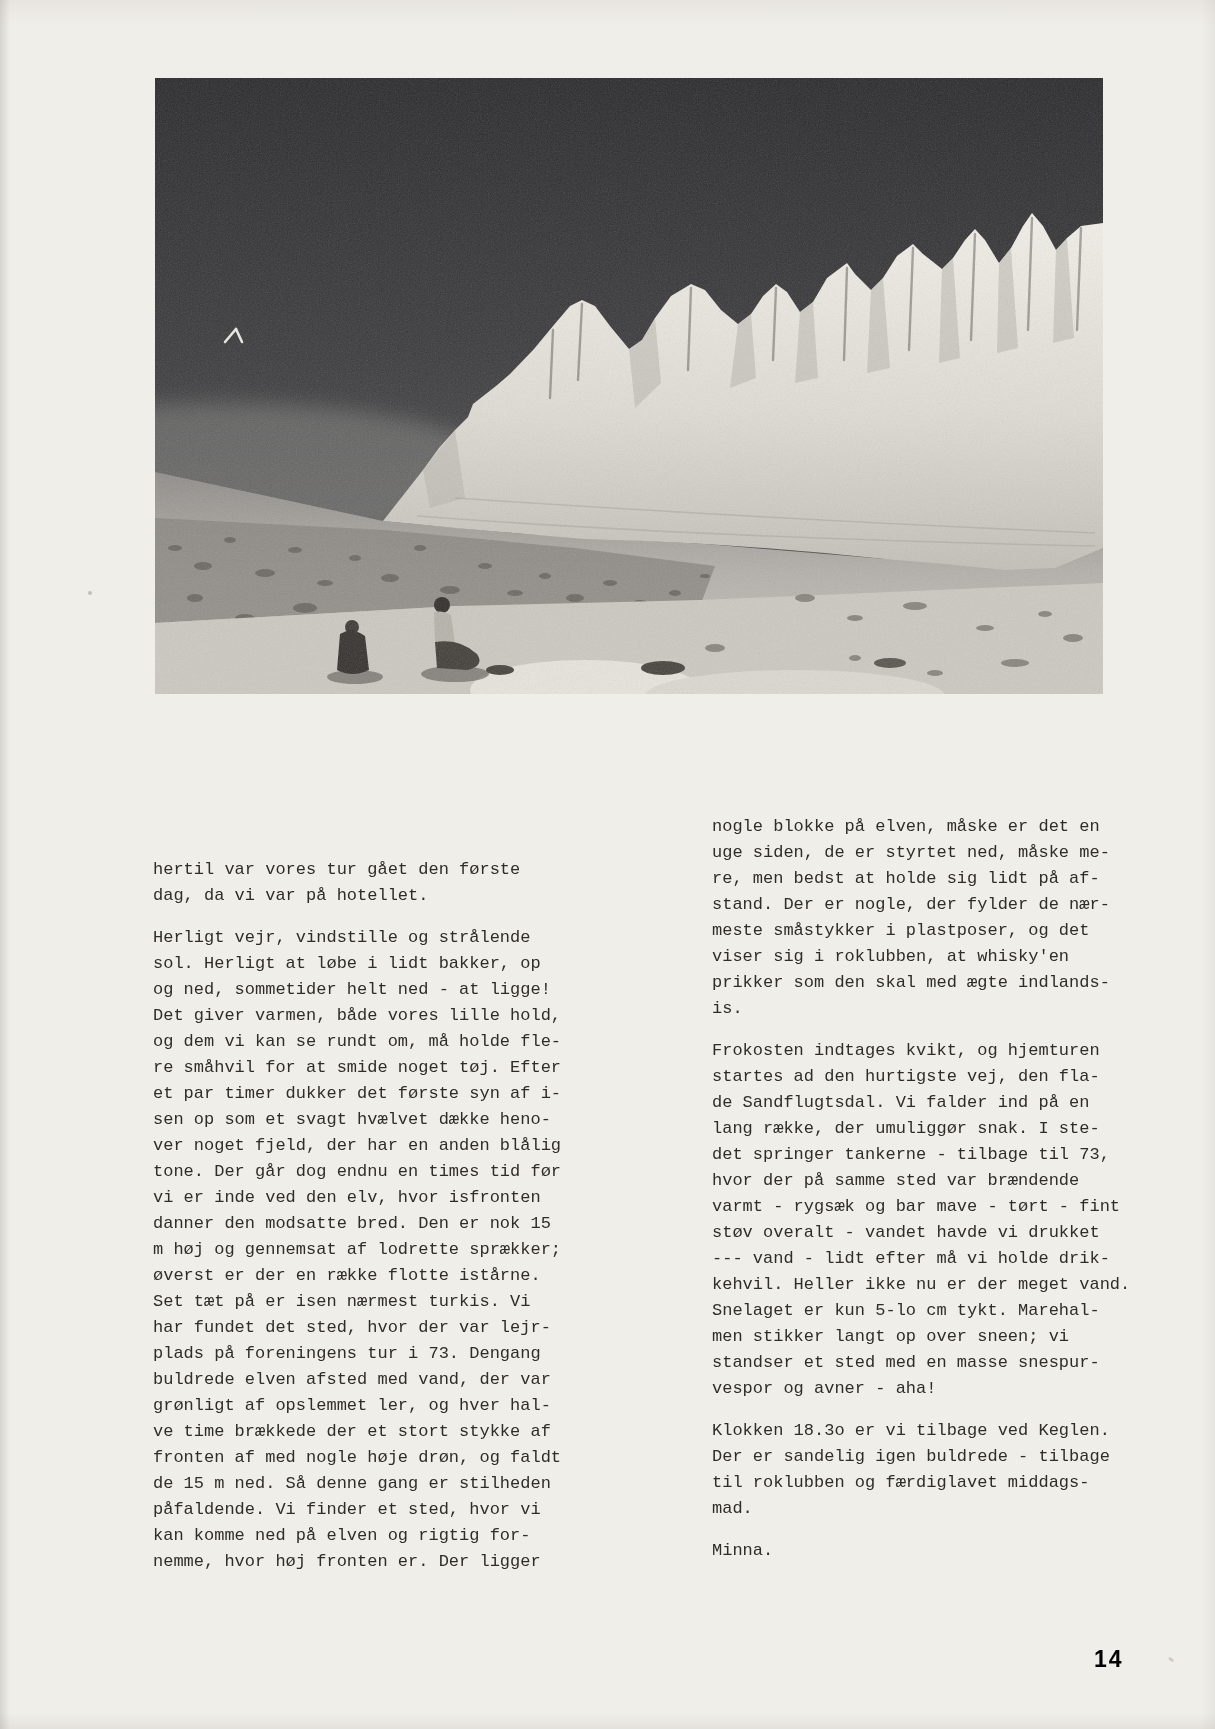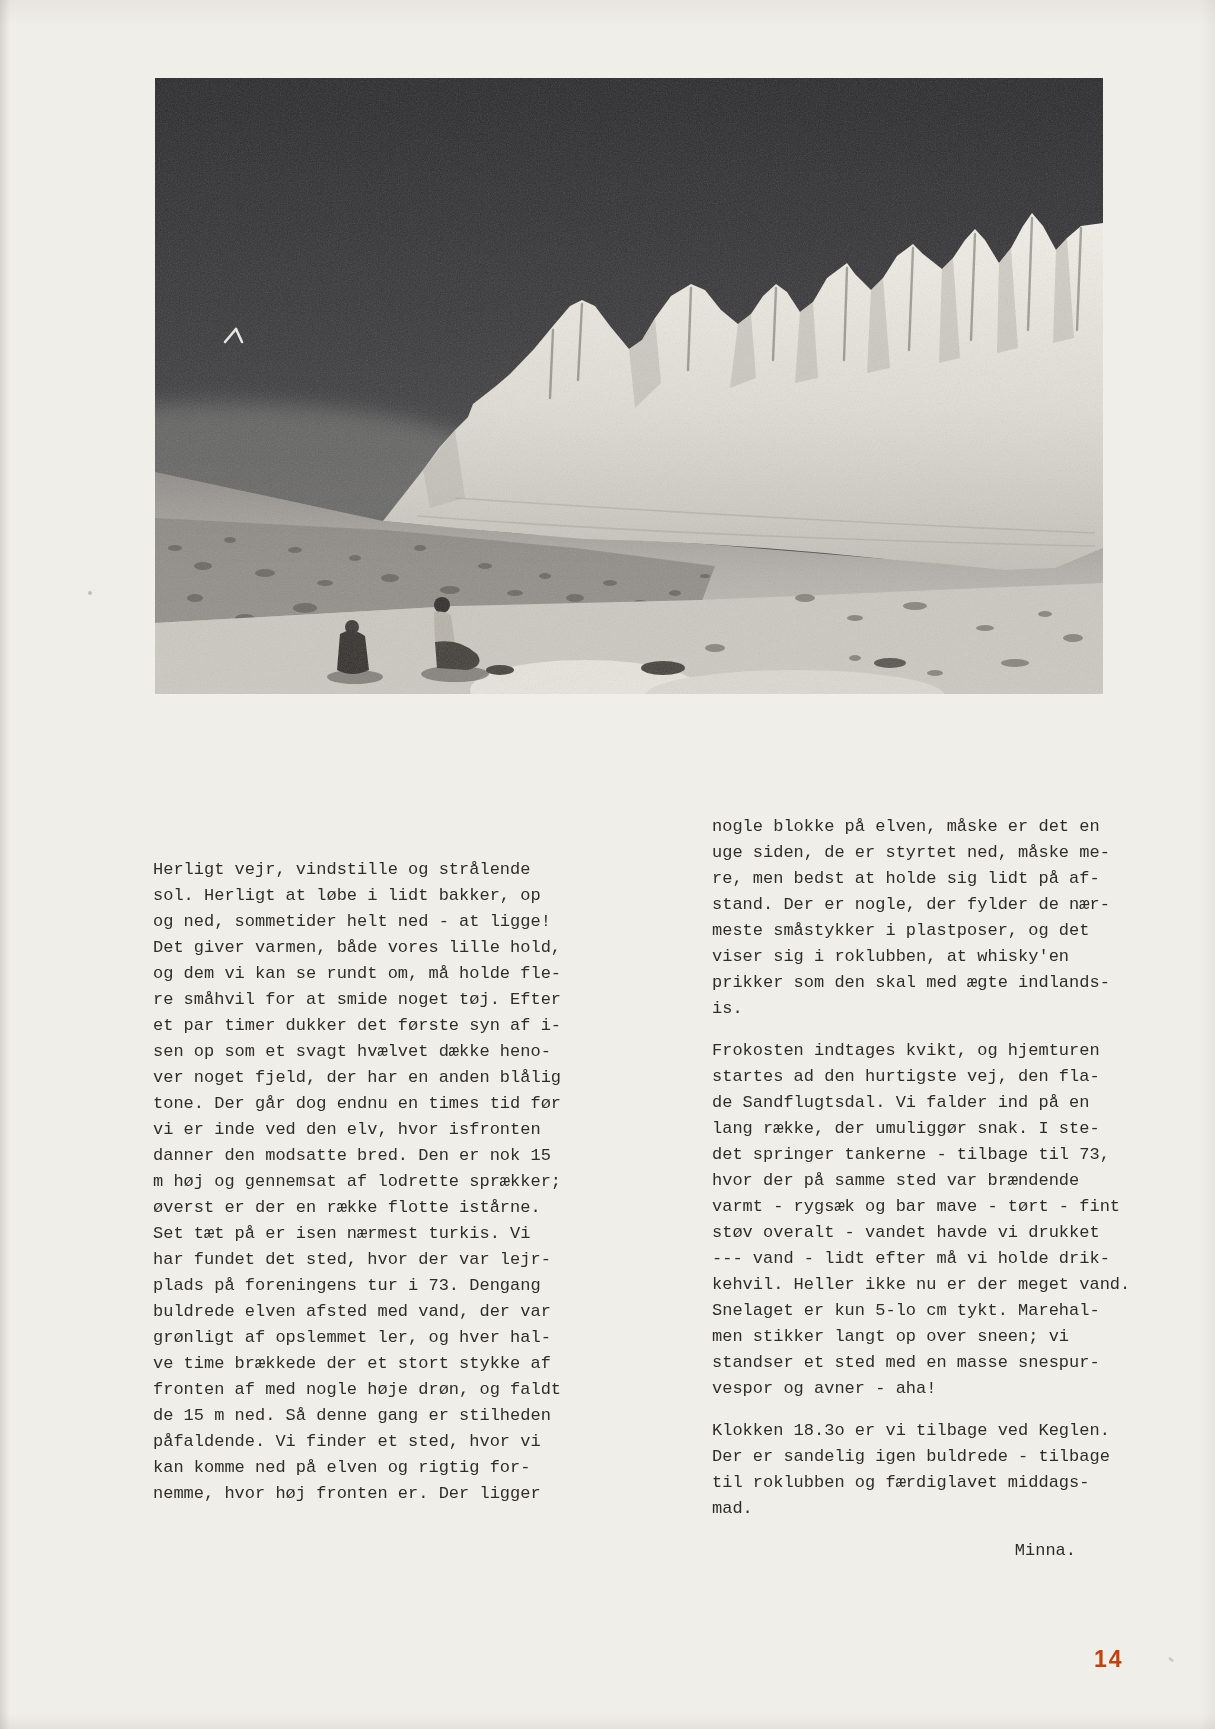--- a/index.html
+++ b/index.html
@@ -194,6 +194,8 @@
 
   <main>
     <section class="col col-left">
+      <p>hertil var vores tur gået den første
+dag, da vi var på hotellet.</p>
       <p>Herligt vejr, vindstille og strålende
 sol. Herligt at løbe i lidt bakker, op
 og ned, sommetider helt ned - at ligge!

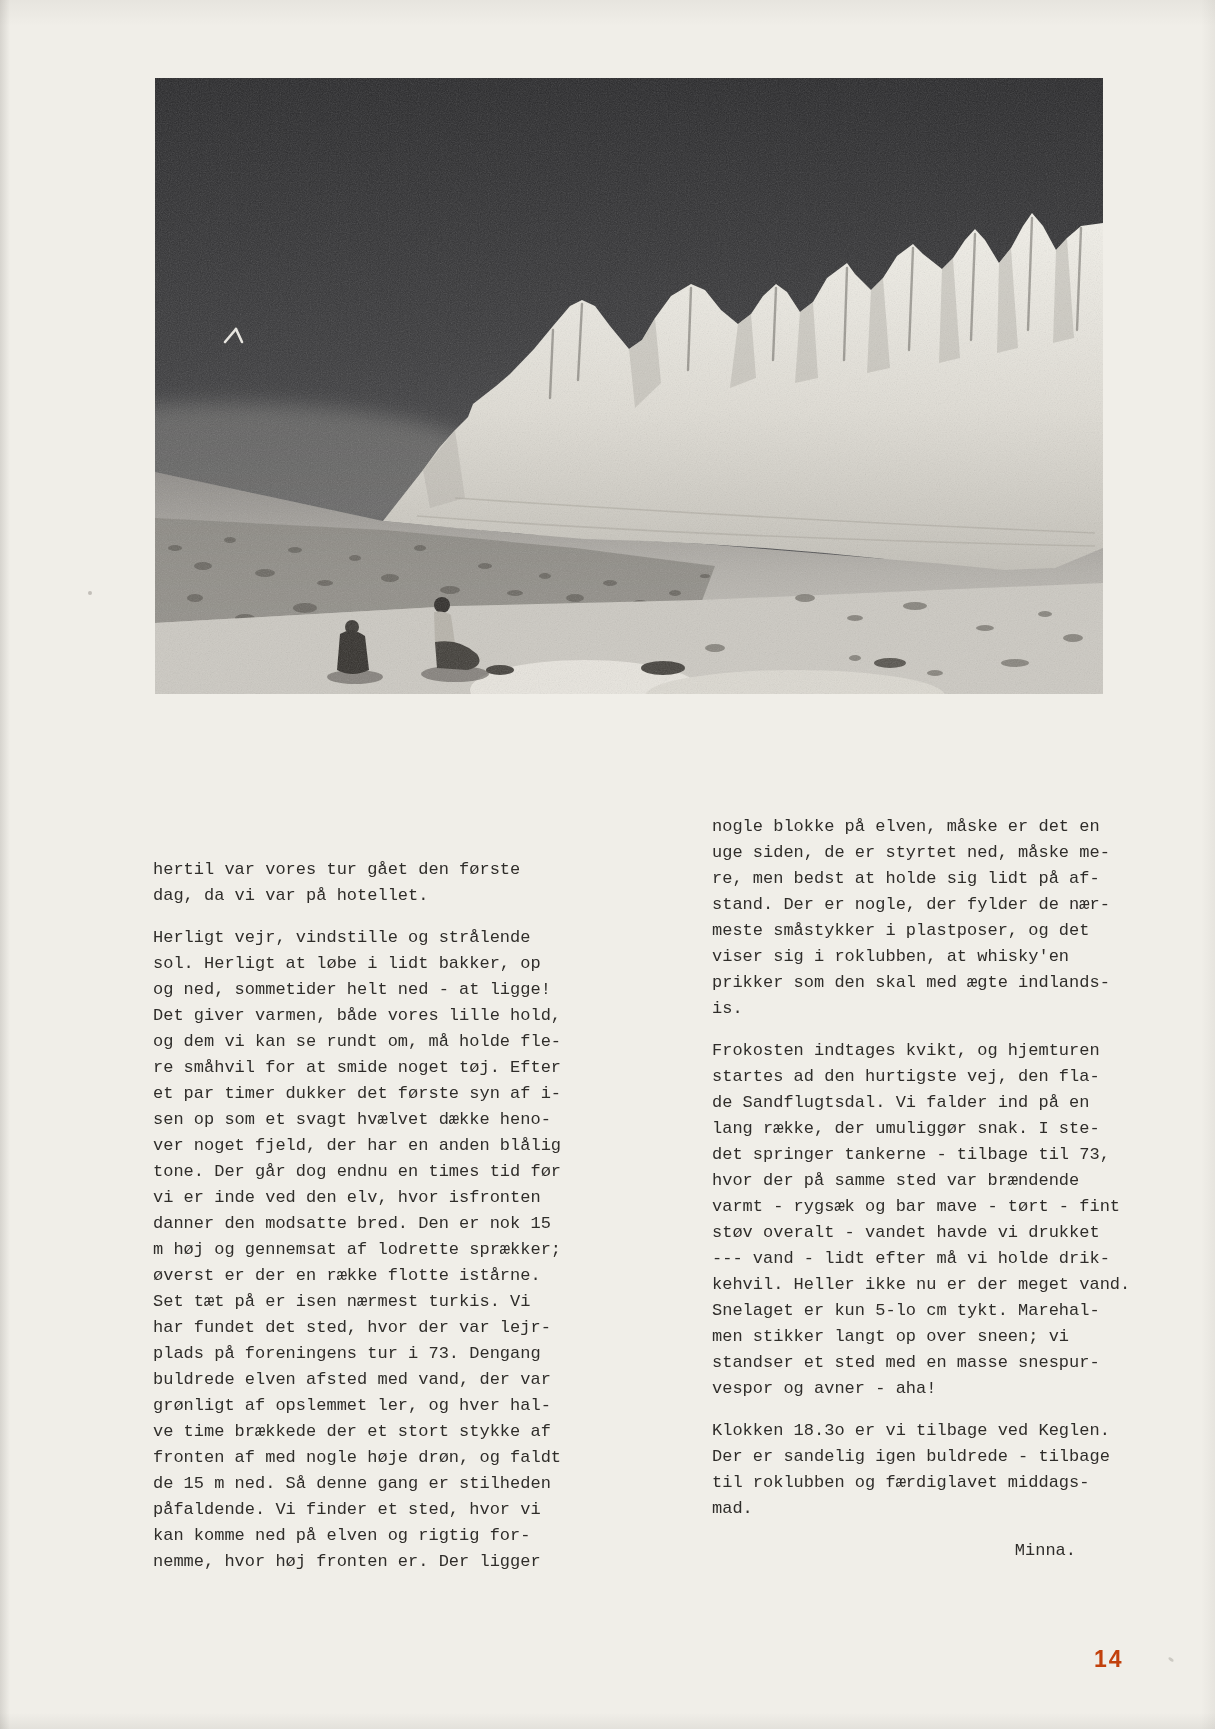--- a/index.html
+++ b/index.html
@@ -35,7 +35,7 @@
   .col-left{left:153px;top:857px;}
   .col-right{left:712px;top:814px;font-family:Liberation Mono, monospace;}
   .col p{margin:0 0 16px 0;white-space:pre-line;}
-  .col p.signature{text-align:right;padding-right:72px;margin-top:16px;}
+  .col p.signature{padding-right:72px;margin-top:16px;}
 
   .page-number{
     position:absolute;left:1094px;top:1646px;

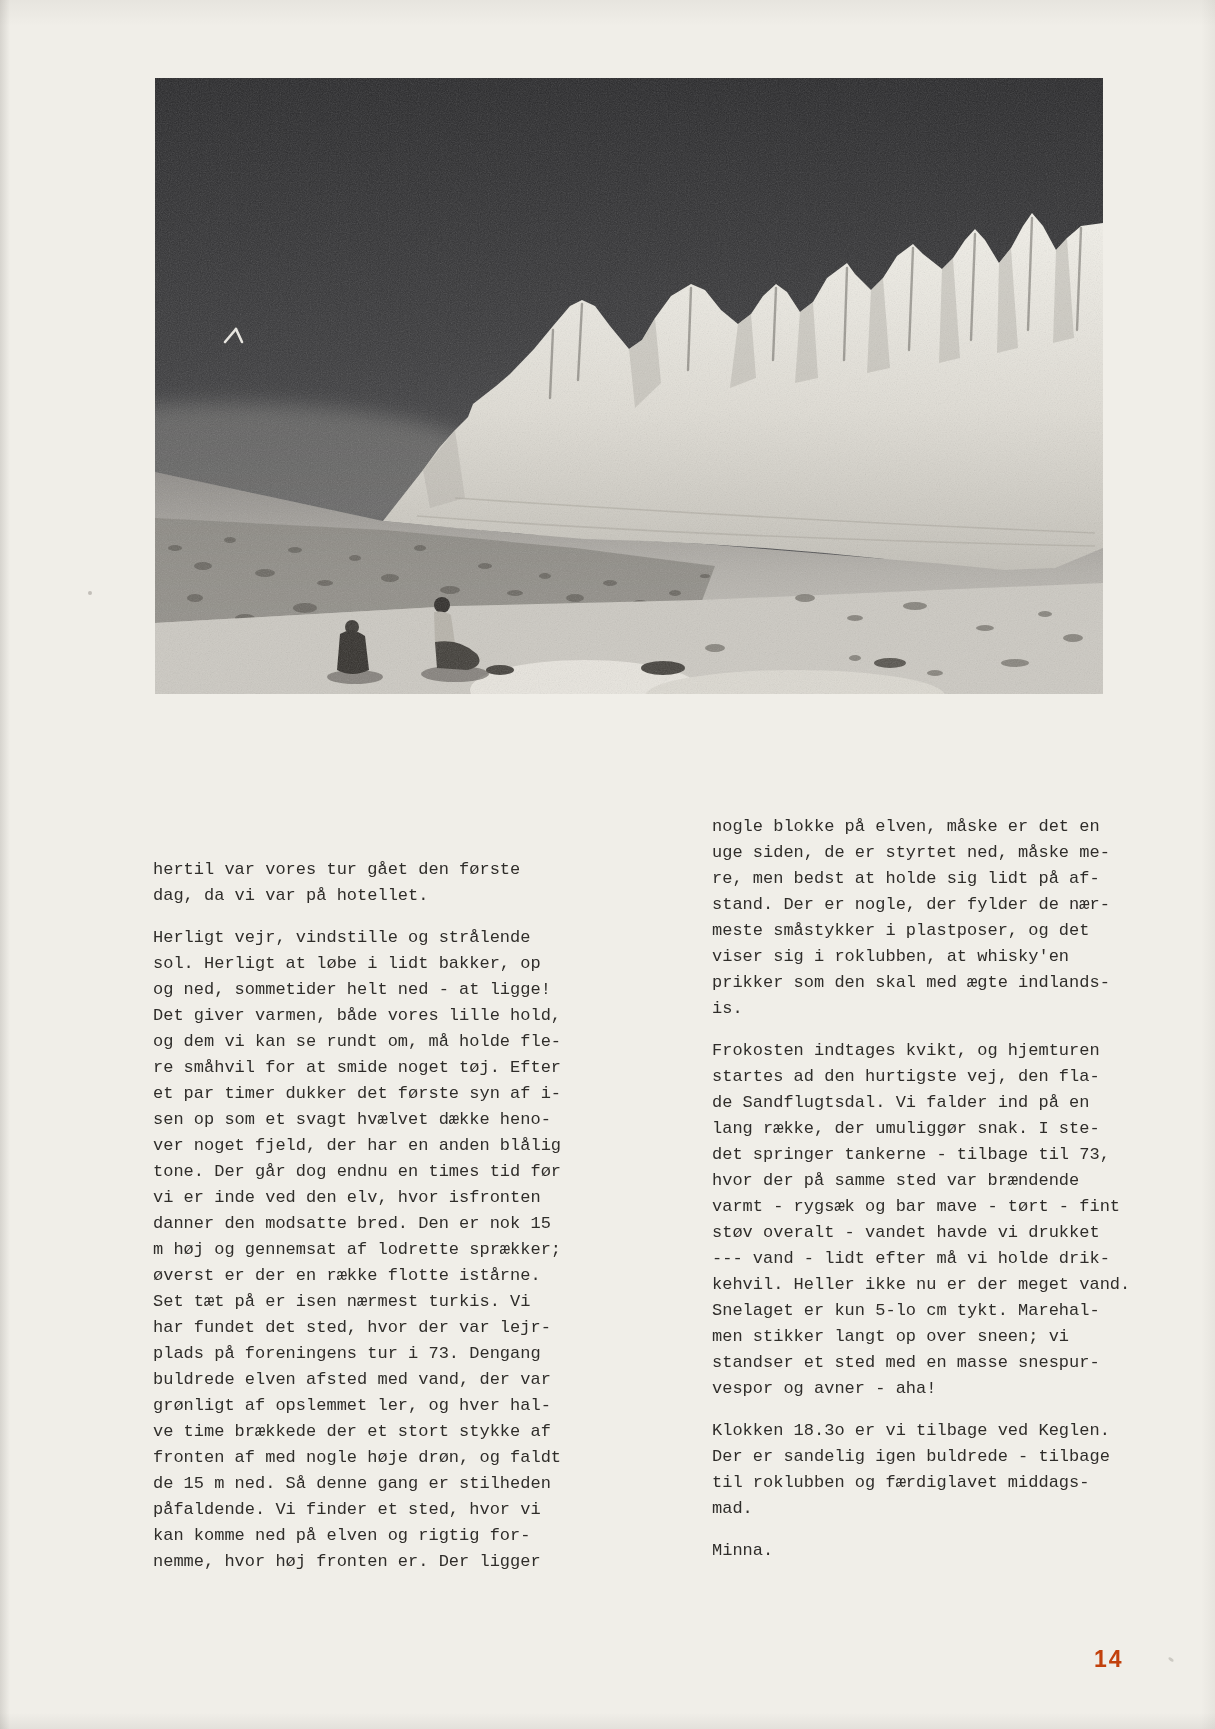--- a/index.html
+++ b/index.html
@@ -40,7 +40,7 @@
   .page-number{
     position:absolute;left:1094px;top:1646px;
     font-family:"Liberation Sans","DejaVu Sans",sans-serif;
-    font-weight:700;font-size:23px;letter-spacing:2px;color:#c2410c;
+    font-weight:700;font-size:23px;letter-spacing:2px;color:#000000;
   }
 
   .speck{position:absolute;border-radius:50%;background:#8a867e;pointer-events:none;}

